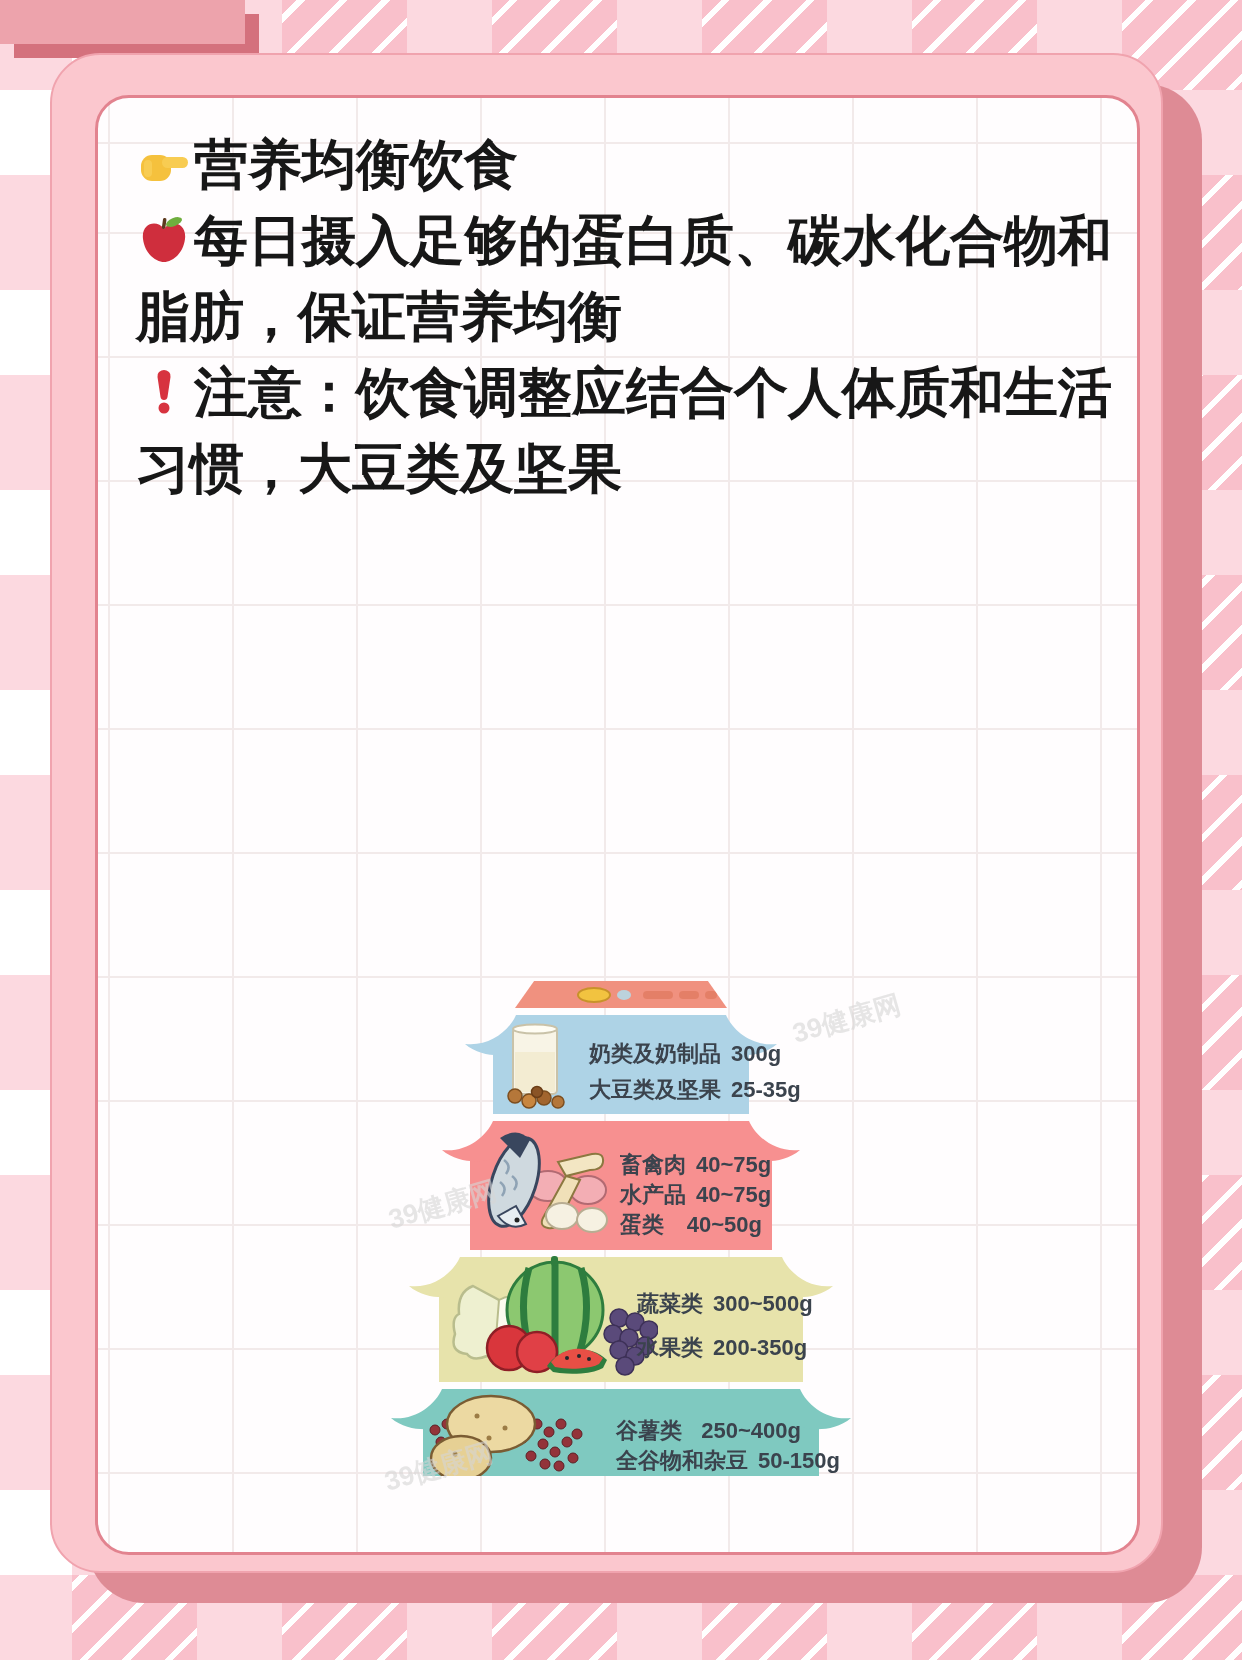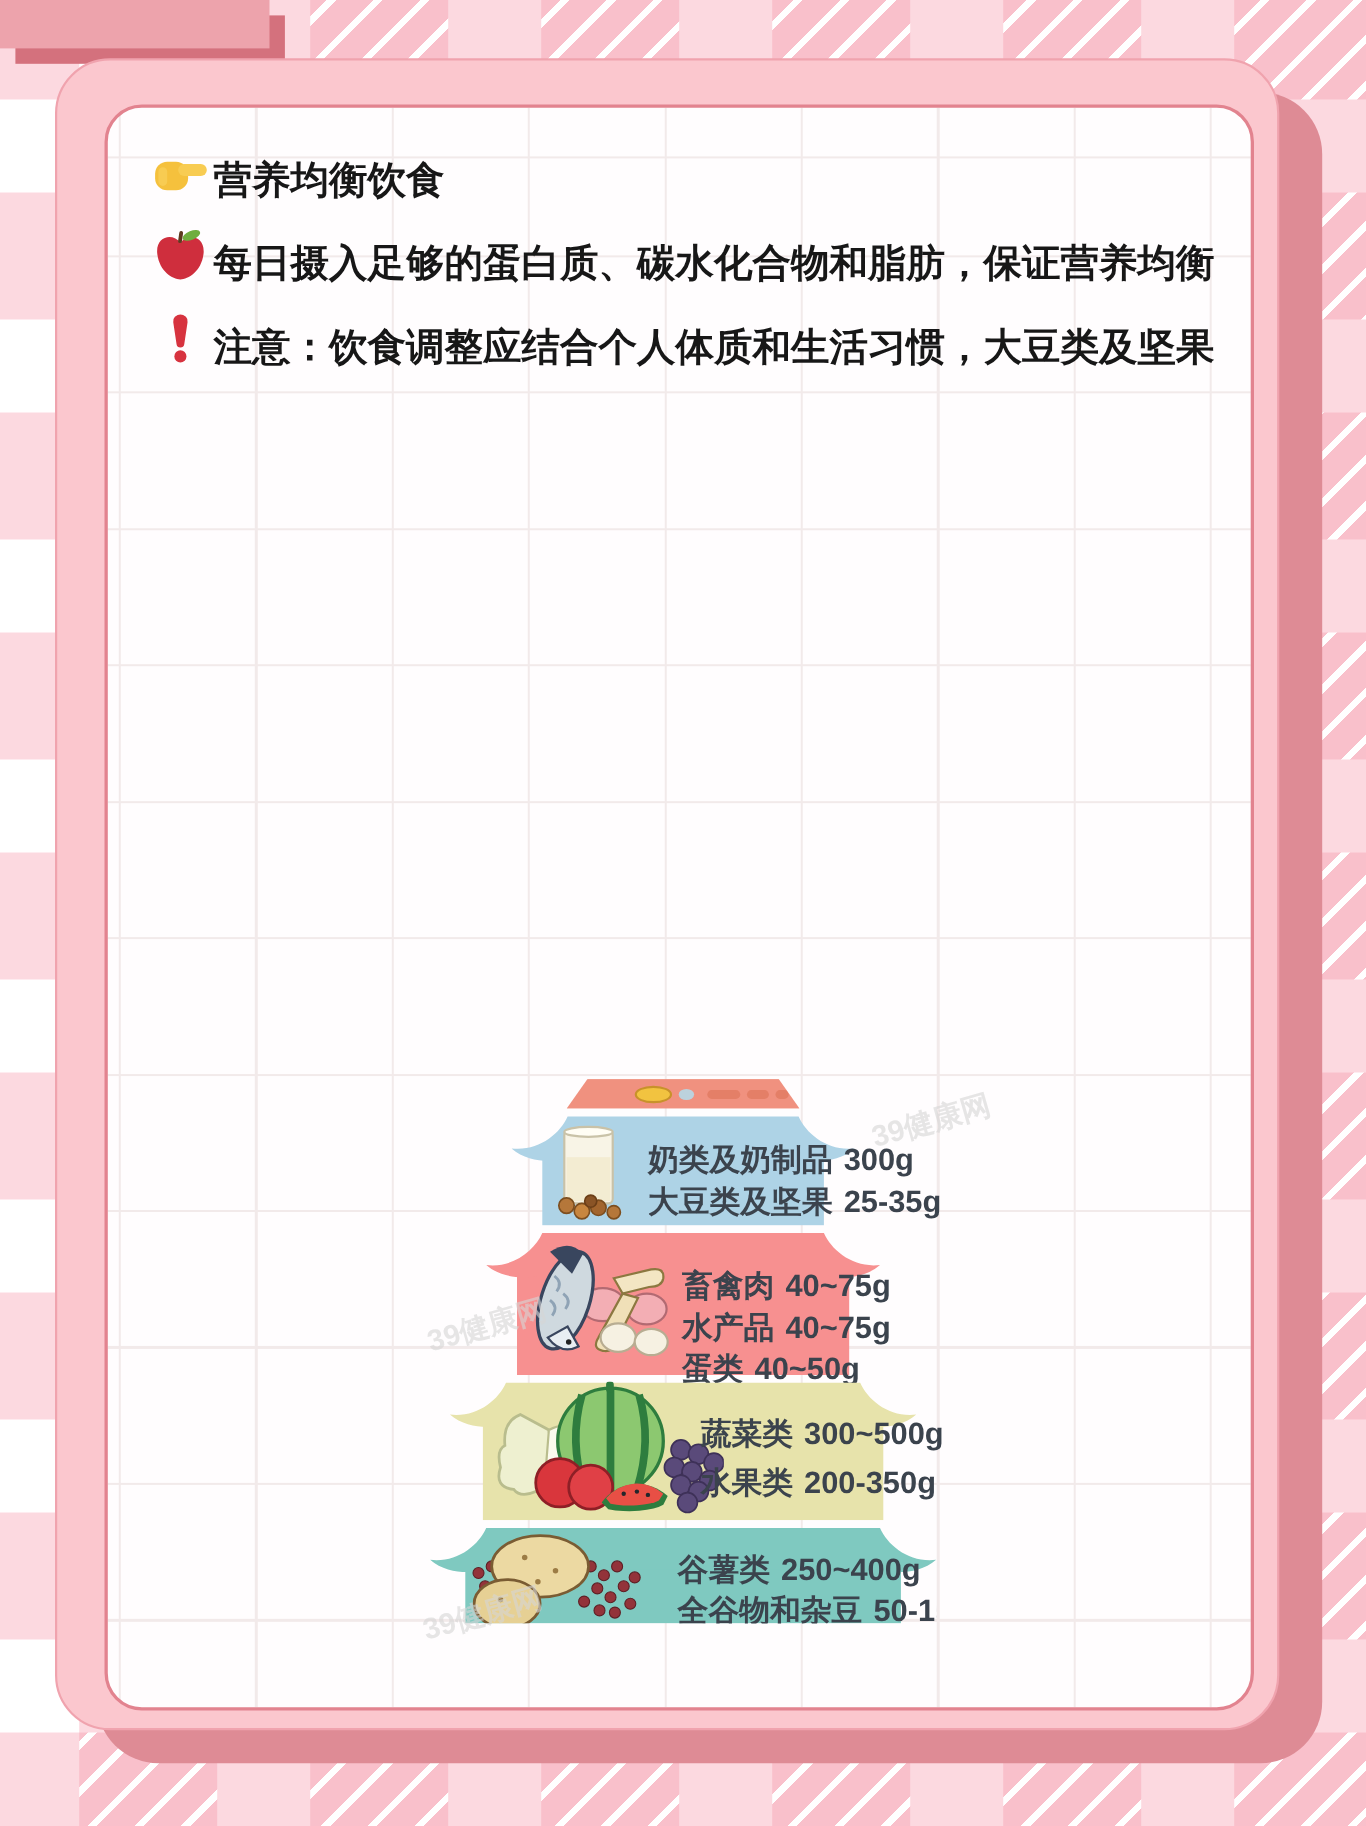--- a/index.html
+++ b/index.html
@@ -20,7 +20,7 @@
       repeating-linear-gradient(90deg,#f2eaea 0 2px, rgba(255,255,255,0) 2px 124px),
       repeating-linear-gradient(0deg,#f2eaea 0 2px, rgba(255,255,255,0) 2px 124px);
     background-position:10px 0, 0 46px;}
-  .notes{position:absolute;left:38px;top:28px;width:980px;color:#171717;font-size:35px;line-height:76px;font-weight:800;letter-spacing:0;}
+  .notes{position:absolute;left:38px;top:28px;width:980px;color:#171717;font-size:54px;line-height:76px;font-weight:800;letter-spacing:0;}
   .note{margin:0;}
   .emoji{display:inline-block;width:56px;height:56px;vertical-align:-9px;margin-right:2px;}
   .emoji svg{display:block;width:56px;height:56px;}

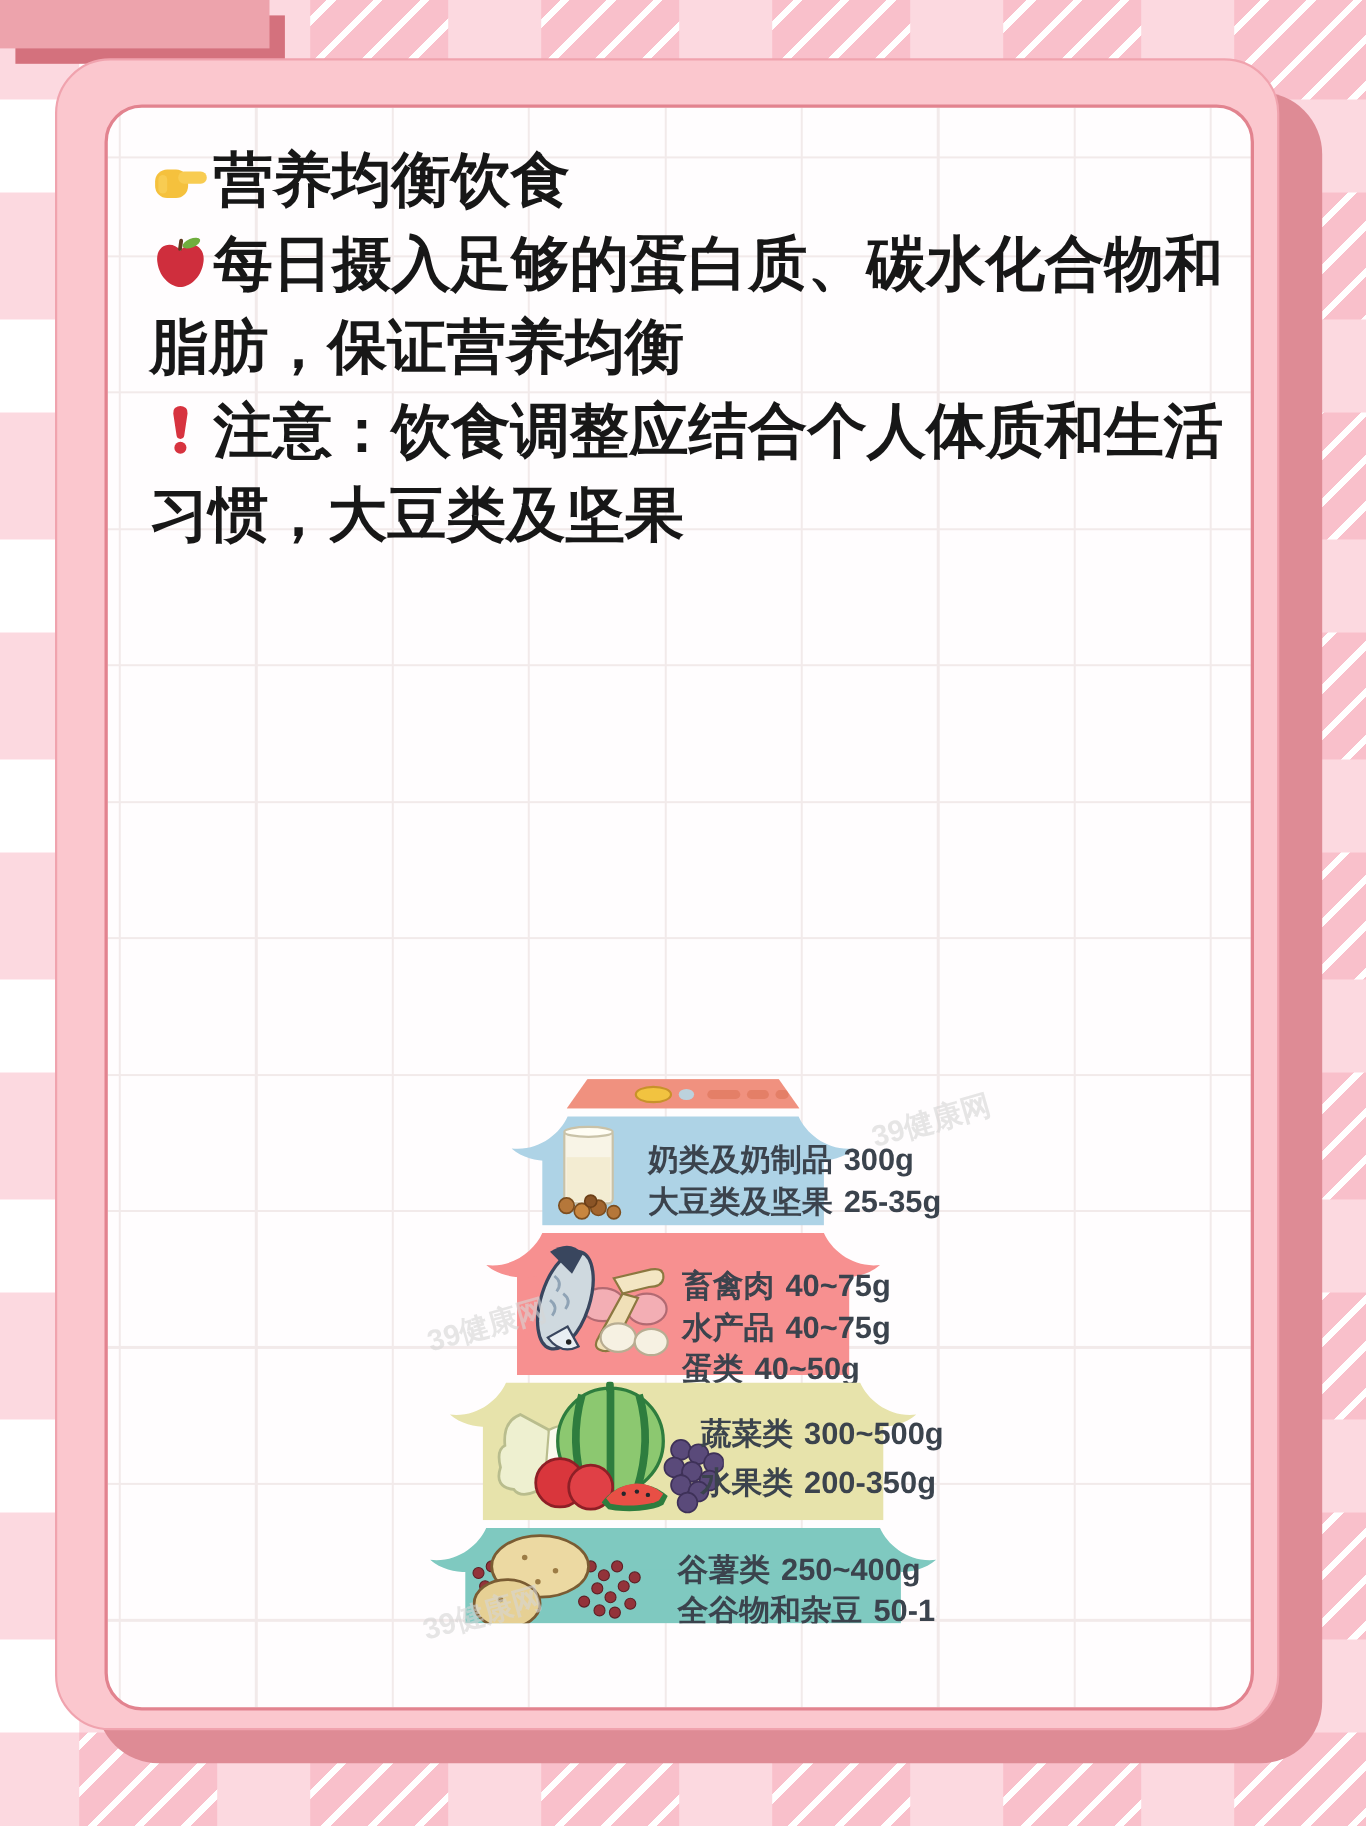--- a/index.html
+++ b/index.html
@@ -29,7 +29,7 @@
   .tier{position:absolute;}
   .tier svg.shape{position:absolute;left:0;top:0;display:block;}
   .tier .art{position:absolute;}
-  .rows{position:absolute;display:flex;flex-direction:column;justify-content:space-around;font-size:28px;font-weight:700;color:#3b434d;}
+  .rows{position:absolute;display:flex;flex-direction:column;justify-content:space-around;font-size:22px;font-weight:700;color:#3b434d;}
   .trow{display:flex;justify-content:space-between;align-items:center;white-space:nowrap;}
   .trow .tval{margin-left:10px;}
   .tier-top{left:124px;top:0;width:212px;height:27px;background:#f0917f;

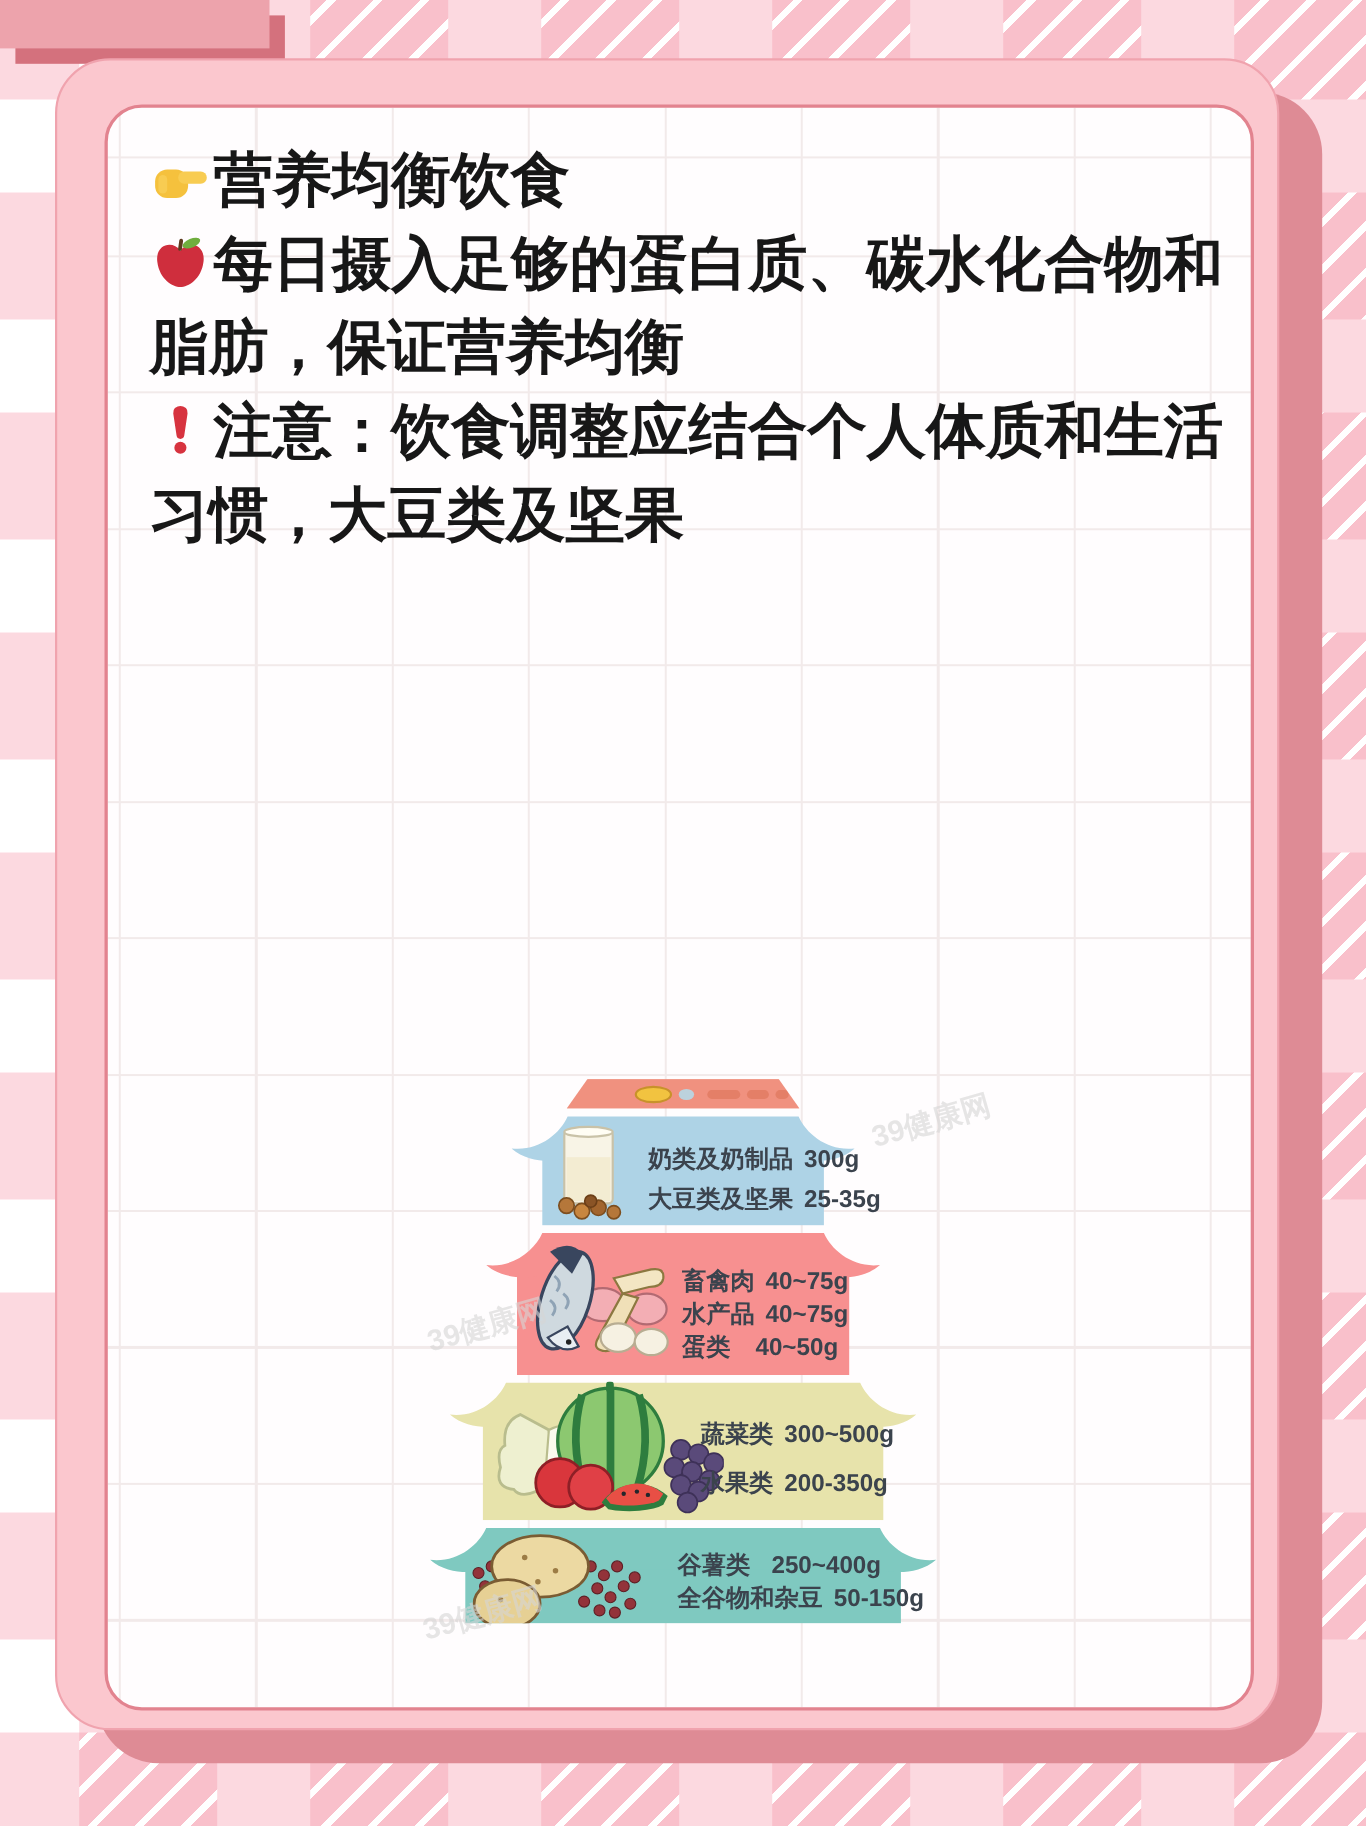--- a/index.html
+++ b/index.html
@@ -45,7 +45,7 @@
   .rows-dairy{top:24px;bottom:6px;right:28px;width:160px;}
   .rows-meat{top:32px;bottom:10px;right:38px;width:142px;}
   .rows-produce{top:28px;bottom:12px;right:36px;width:160px;}
-  .rows-grains{top:22px;height:52px;right:50px;width:185px;justify-content:space-between;}
+  .rows-grains{top:34px;height:52px;right:50px;width:185px;justify-content:center;}
   .wm{position:absolute;color:#d6d6d6;font-weight:700;font-size:27px;opacity:.6;transform:rotate(-16deg);white-space:nowrap;}
   .wm1{left:400px;top:20px;} .wm2{left:-4px;top:206px;} .wm3{left:-8px;top:468px;}
 </style>

